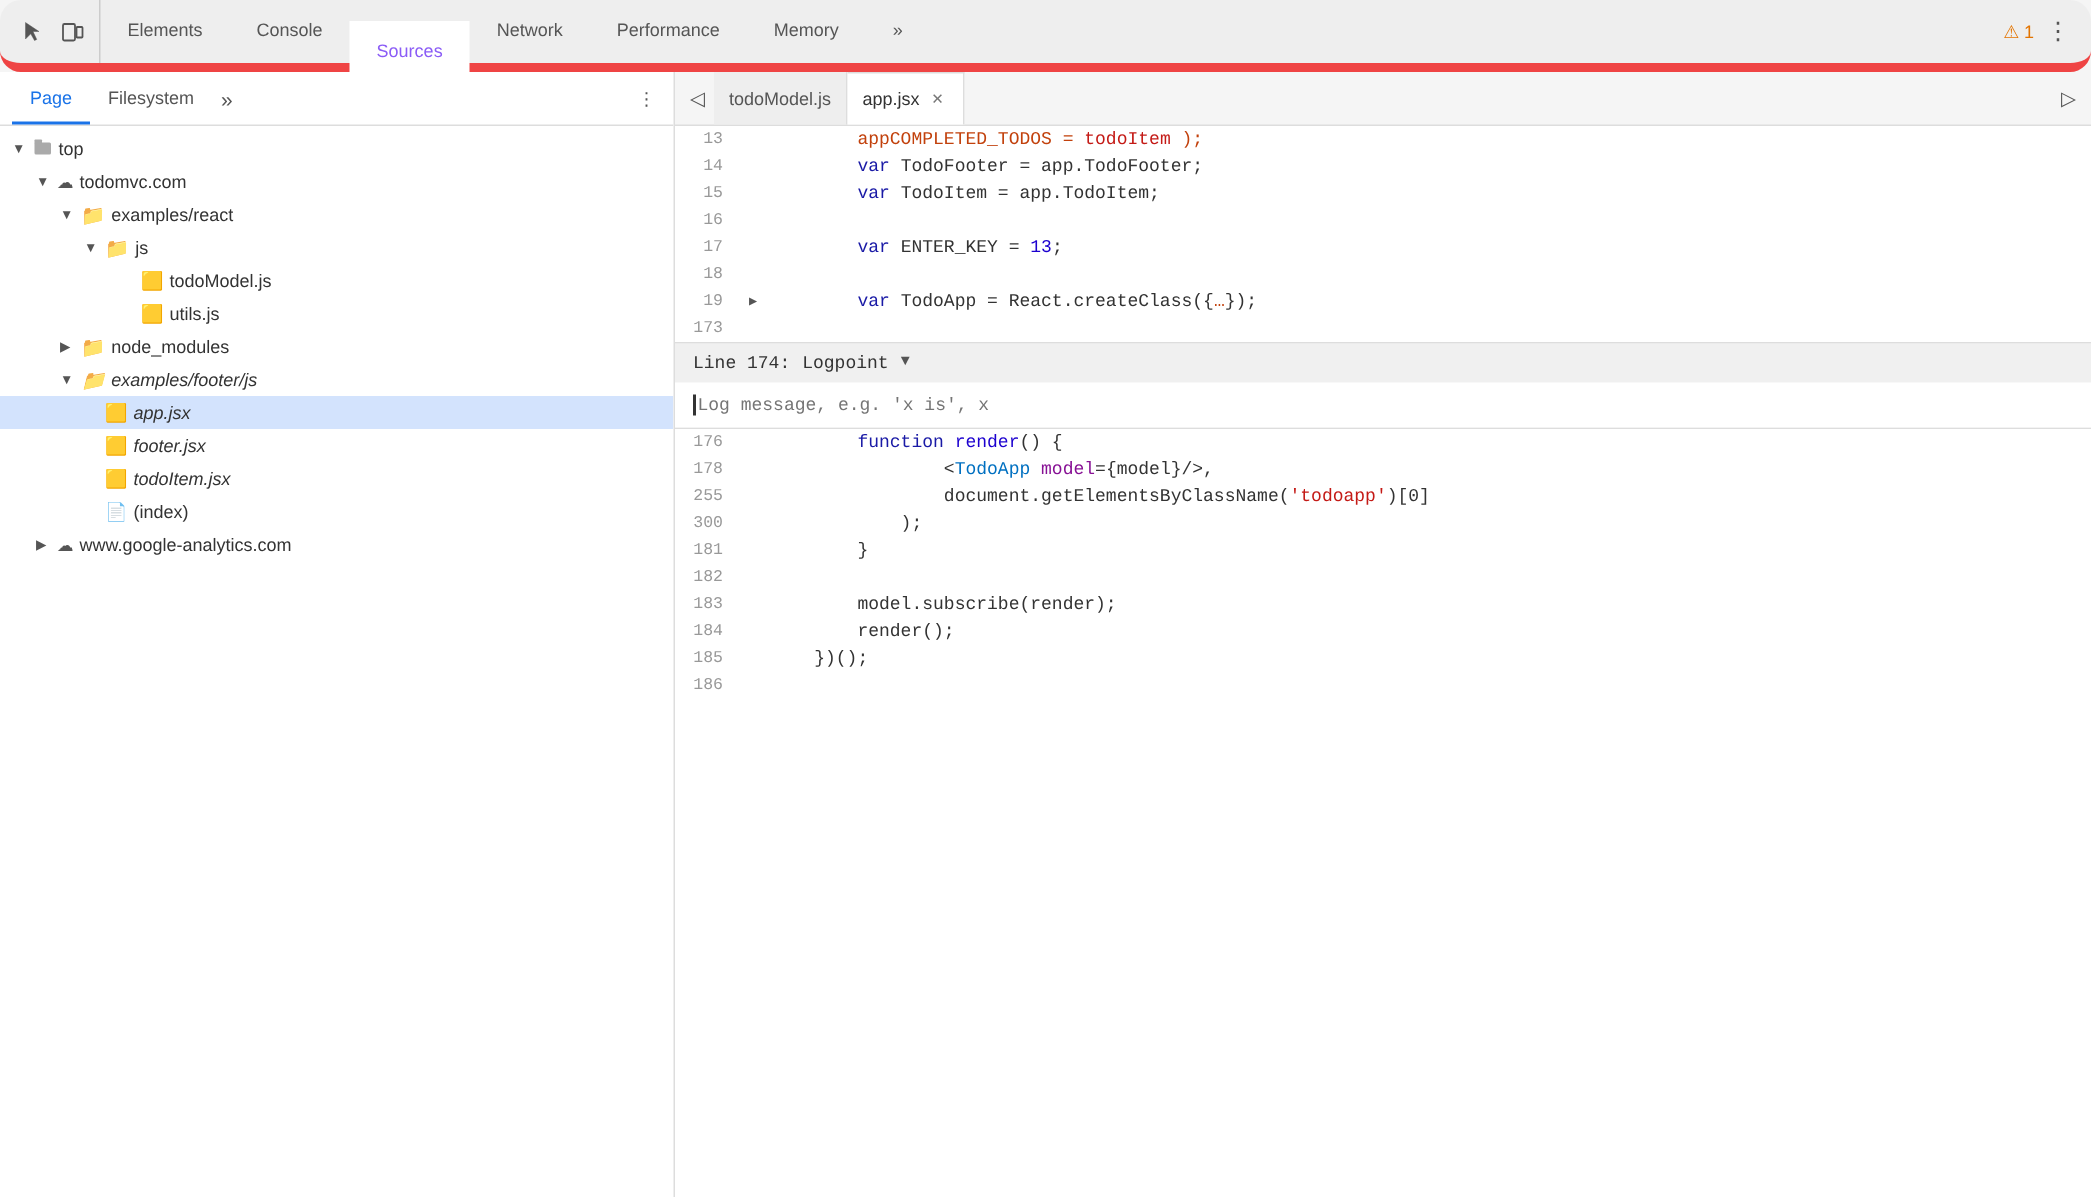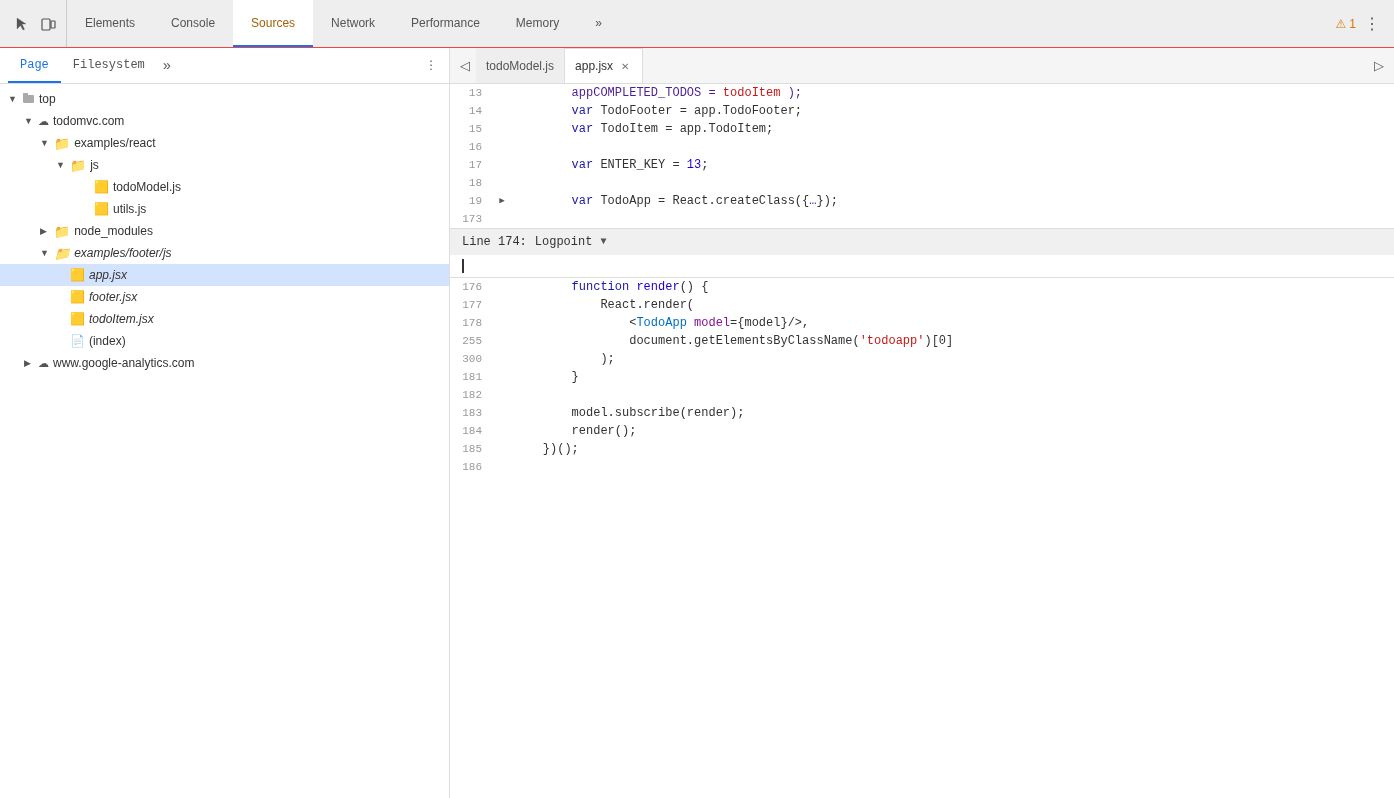--- a/index.html
+++ b/index.html
@@ -9,9 +9,10 @@
     .top-bar {
       display: flex;
       background: #eee;
-      border-bottom: 1px solid #ef4444;
+      border-bottom: 6px solid #ef4444;
       height: 48px;
       padding: 0 4px;
+      border-radius: 14px;
     }
     .top-bar-icons {
       display: flex;

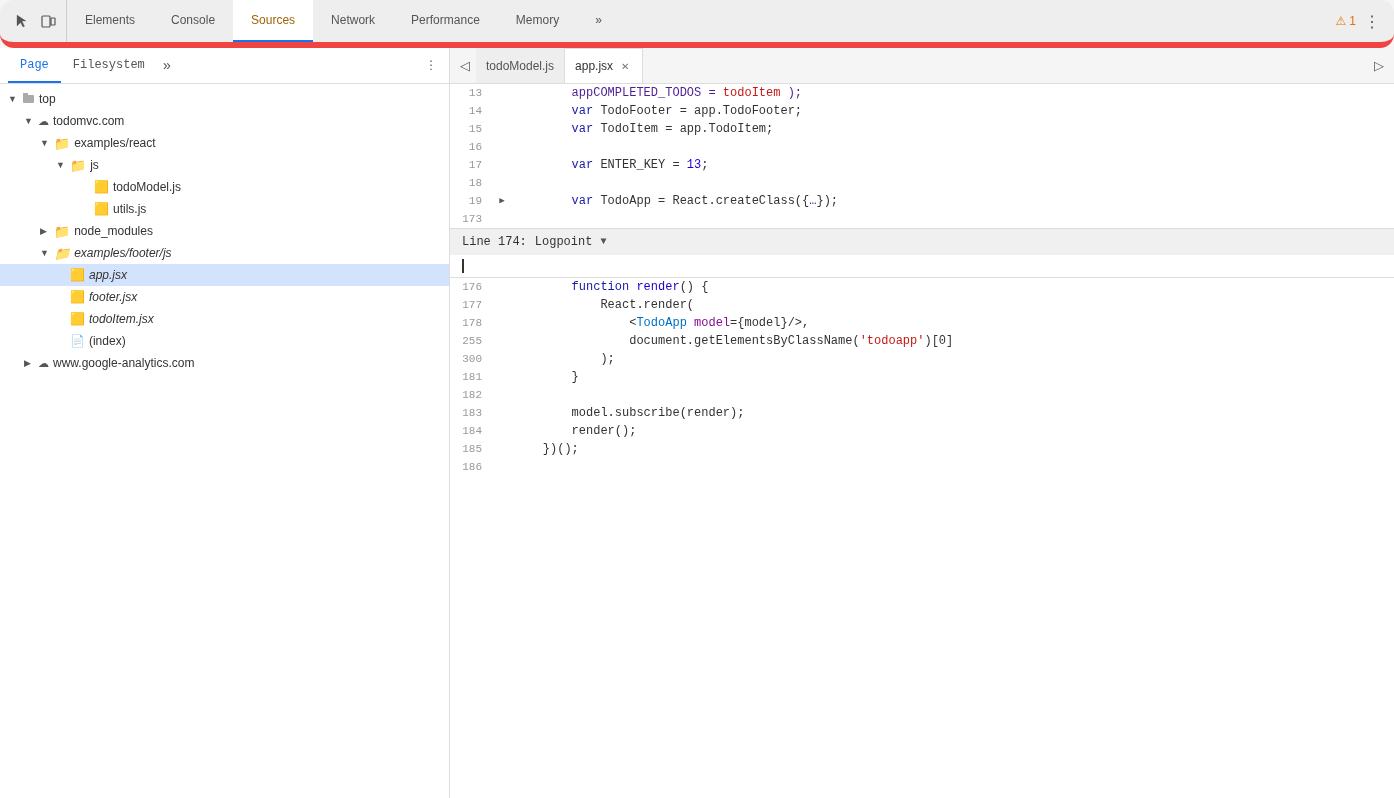--- a/index.html
+++ b/index.html
@@ -45,9 +45,10 @@
       white-space: nowrap;
     }
     .top-tab.active {
-      color: #a16207;
+      color: #8b5cf6;
       border-bottom: 2px solid #1a73e8;
       background: #fff;
+      margin-top: 14px;
     }
     .top-bar-right {
       display: flex; align-items: center; gap: 6px; padding: 0 8px;

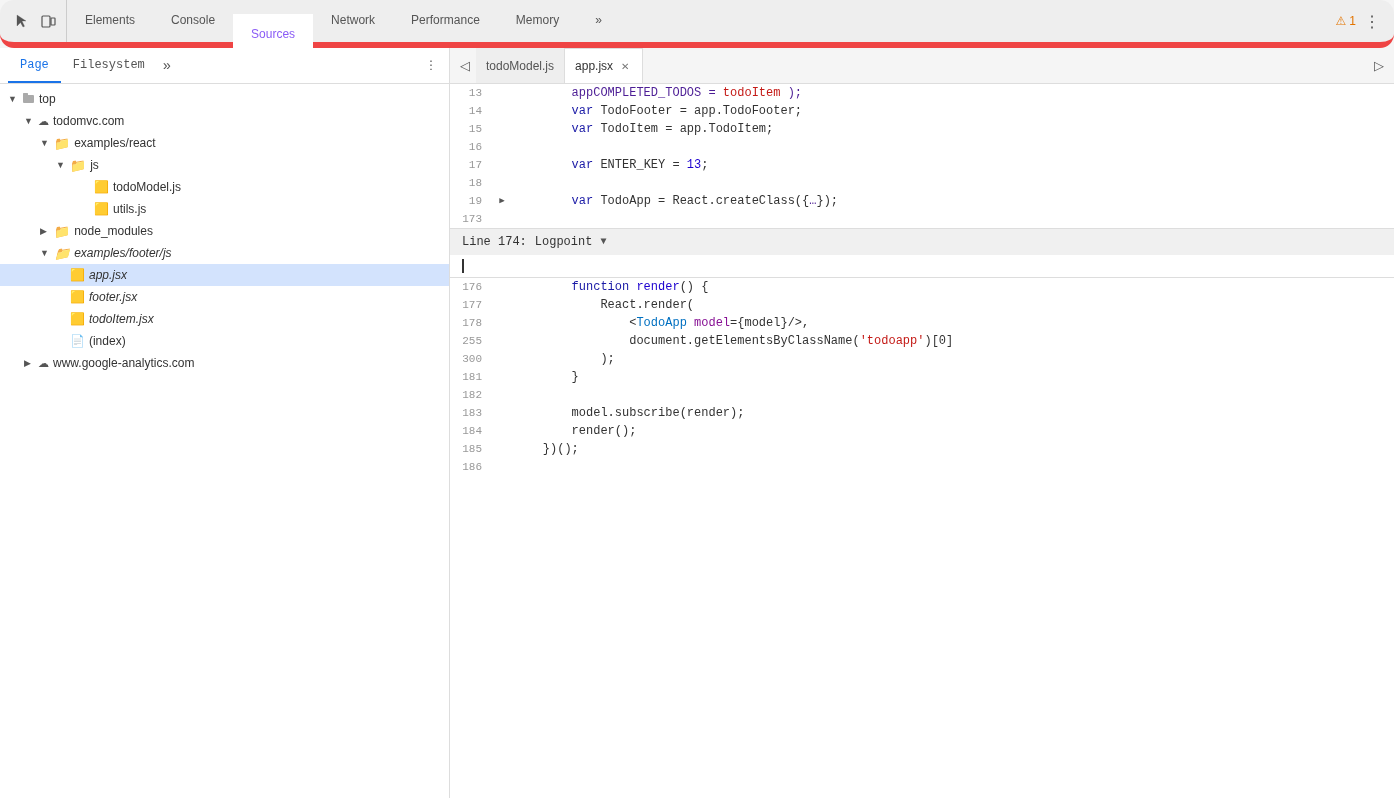--- a/index.html
+++ b/index.html
@@ -79,7 +79,6 @@
       border-bottom: 1px solid #ddd;
       height: 36px;
       padding: 0 8px;
-      font-family: Liberation Mono, monospace;
     }
     .panel-tab {
       padding: 0 12px;

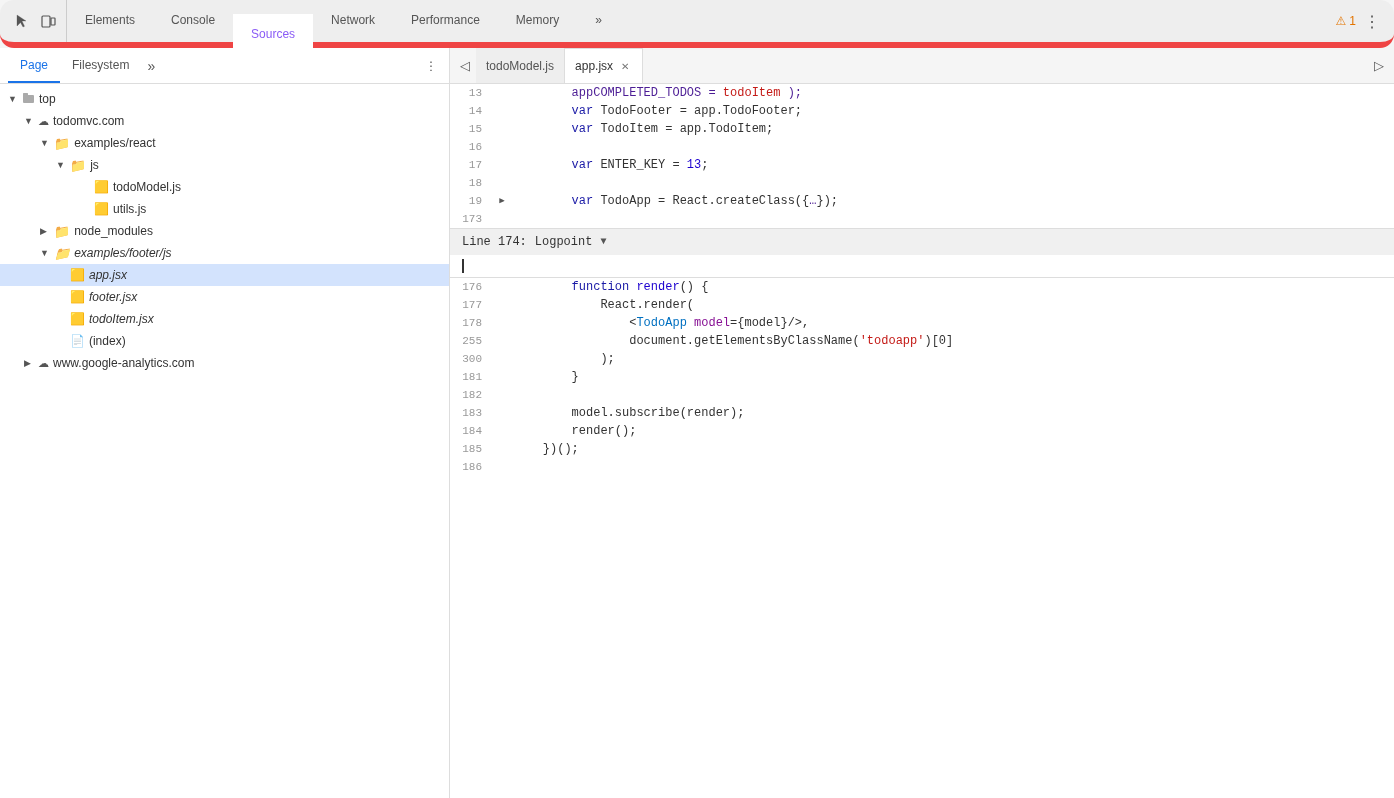--- a/index.html
+++ b/index.html
@@ -270,7 +270,7 @@
     .fn { color: #1c00cf; }
     .str { color: #c41a16; }
     .num { color: #1c00cf; }
-    .gray { color: #4c1d95; }
+    .gray { color: #c2410c; }
     .blue { color: #0070c1; }
     .prop { color: #871094; }
   </style>

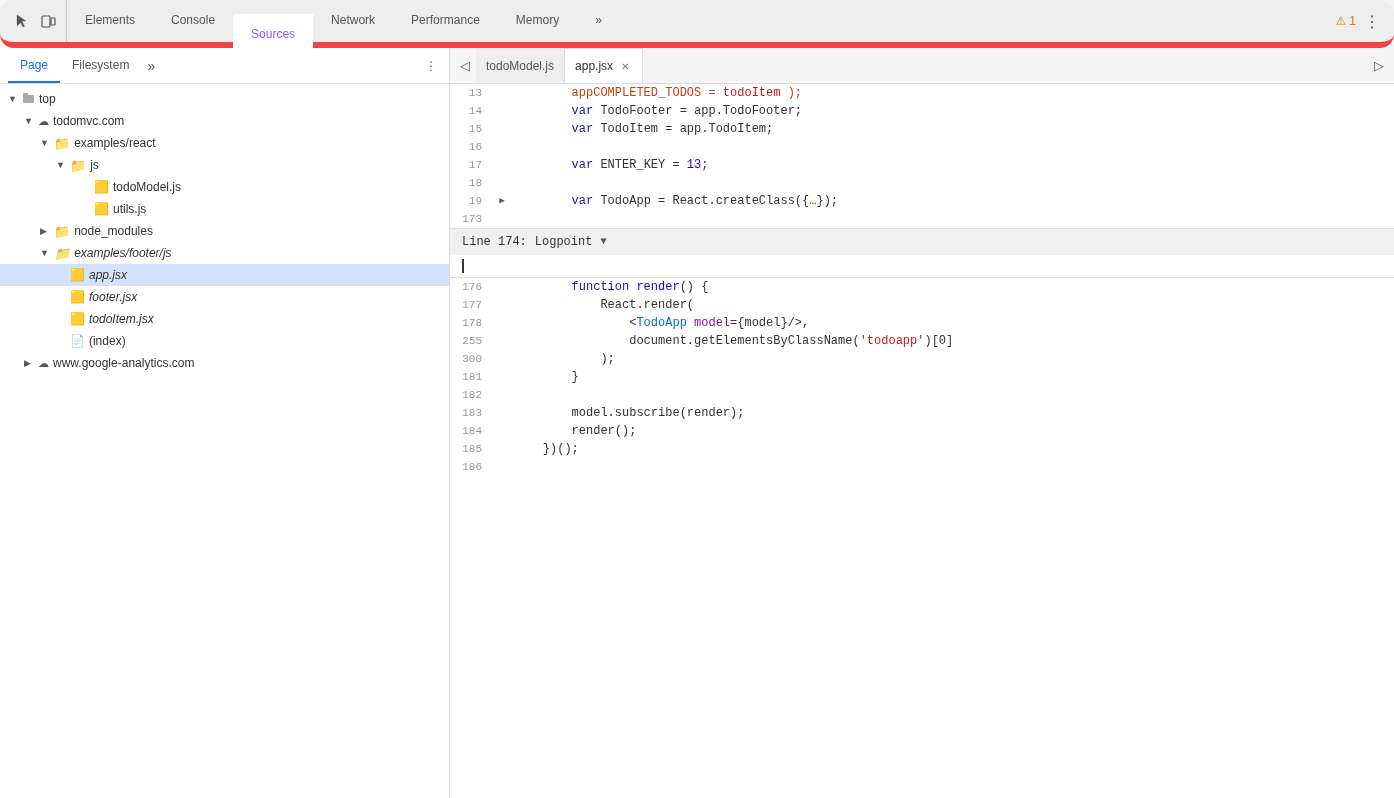--- a/index.html
+++ b/index.html
@@ -481,6 +481,7 @@
         </div>
         <div class="logpoint-input-row">
           <span class="logpoint-cursor"></span>
+          <input class="logpoint-input" type="text" placeholder="Log message, e.g. 'x is', x" style="">
         </div>
       </div>
 

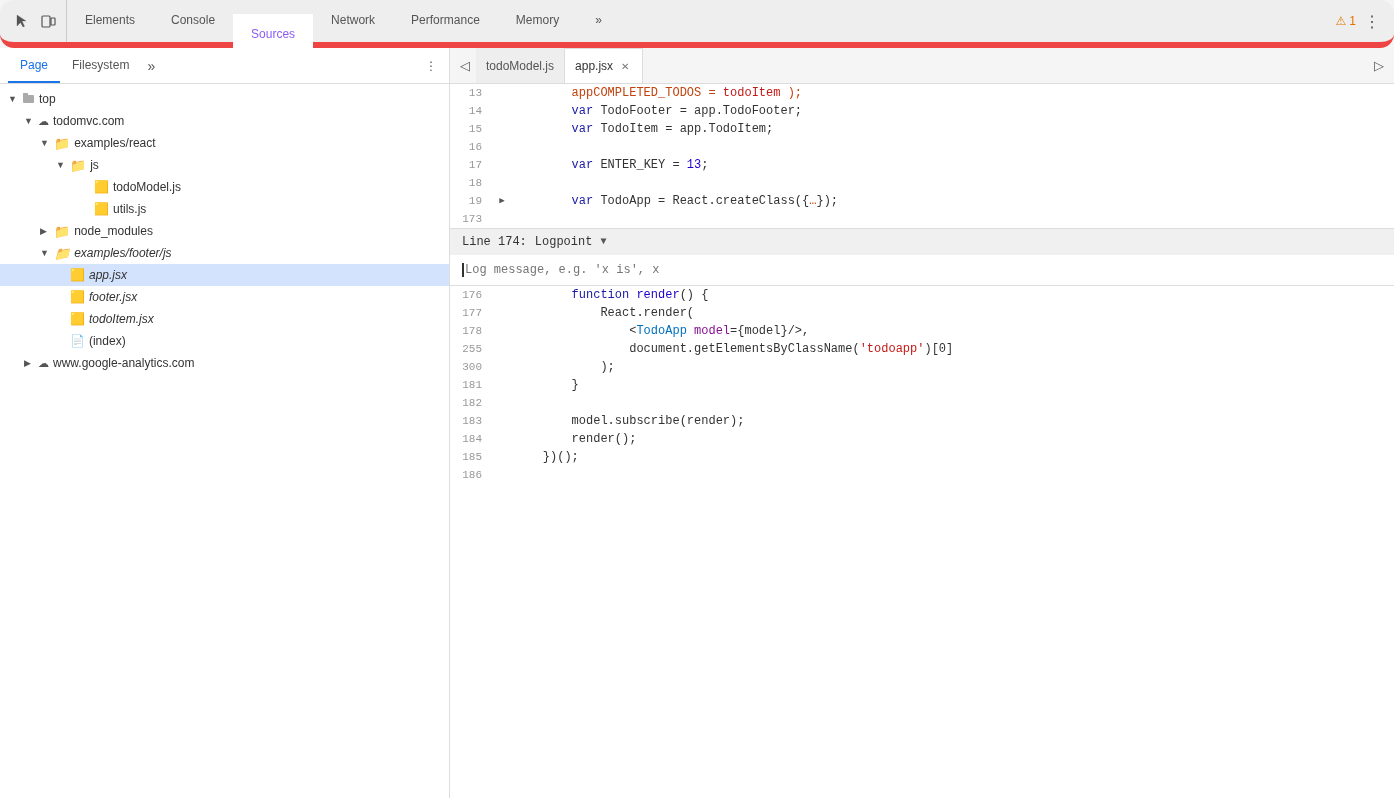--- a/index.html
+++ b/index.html
@@ -492,11 +492,6 @@
         <span class="code-text">        <span class="kw2">function</span> <span class="fn">render</span>() {</span>
       </div>
 
-      <div class="code-line">
-        <span class="line-num">177</span>
-        <span class="line-arrow"></span>
-        <span class="code-text">            React.render(</span>
-      </div>
 
       <div class="code-line">
         <span class="line-num">178</span>

